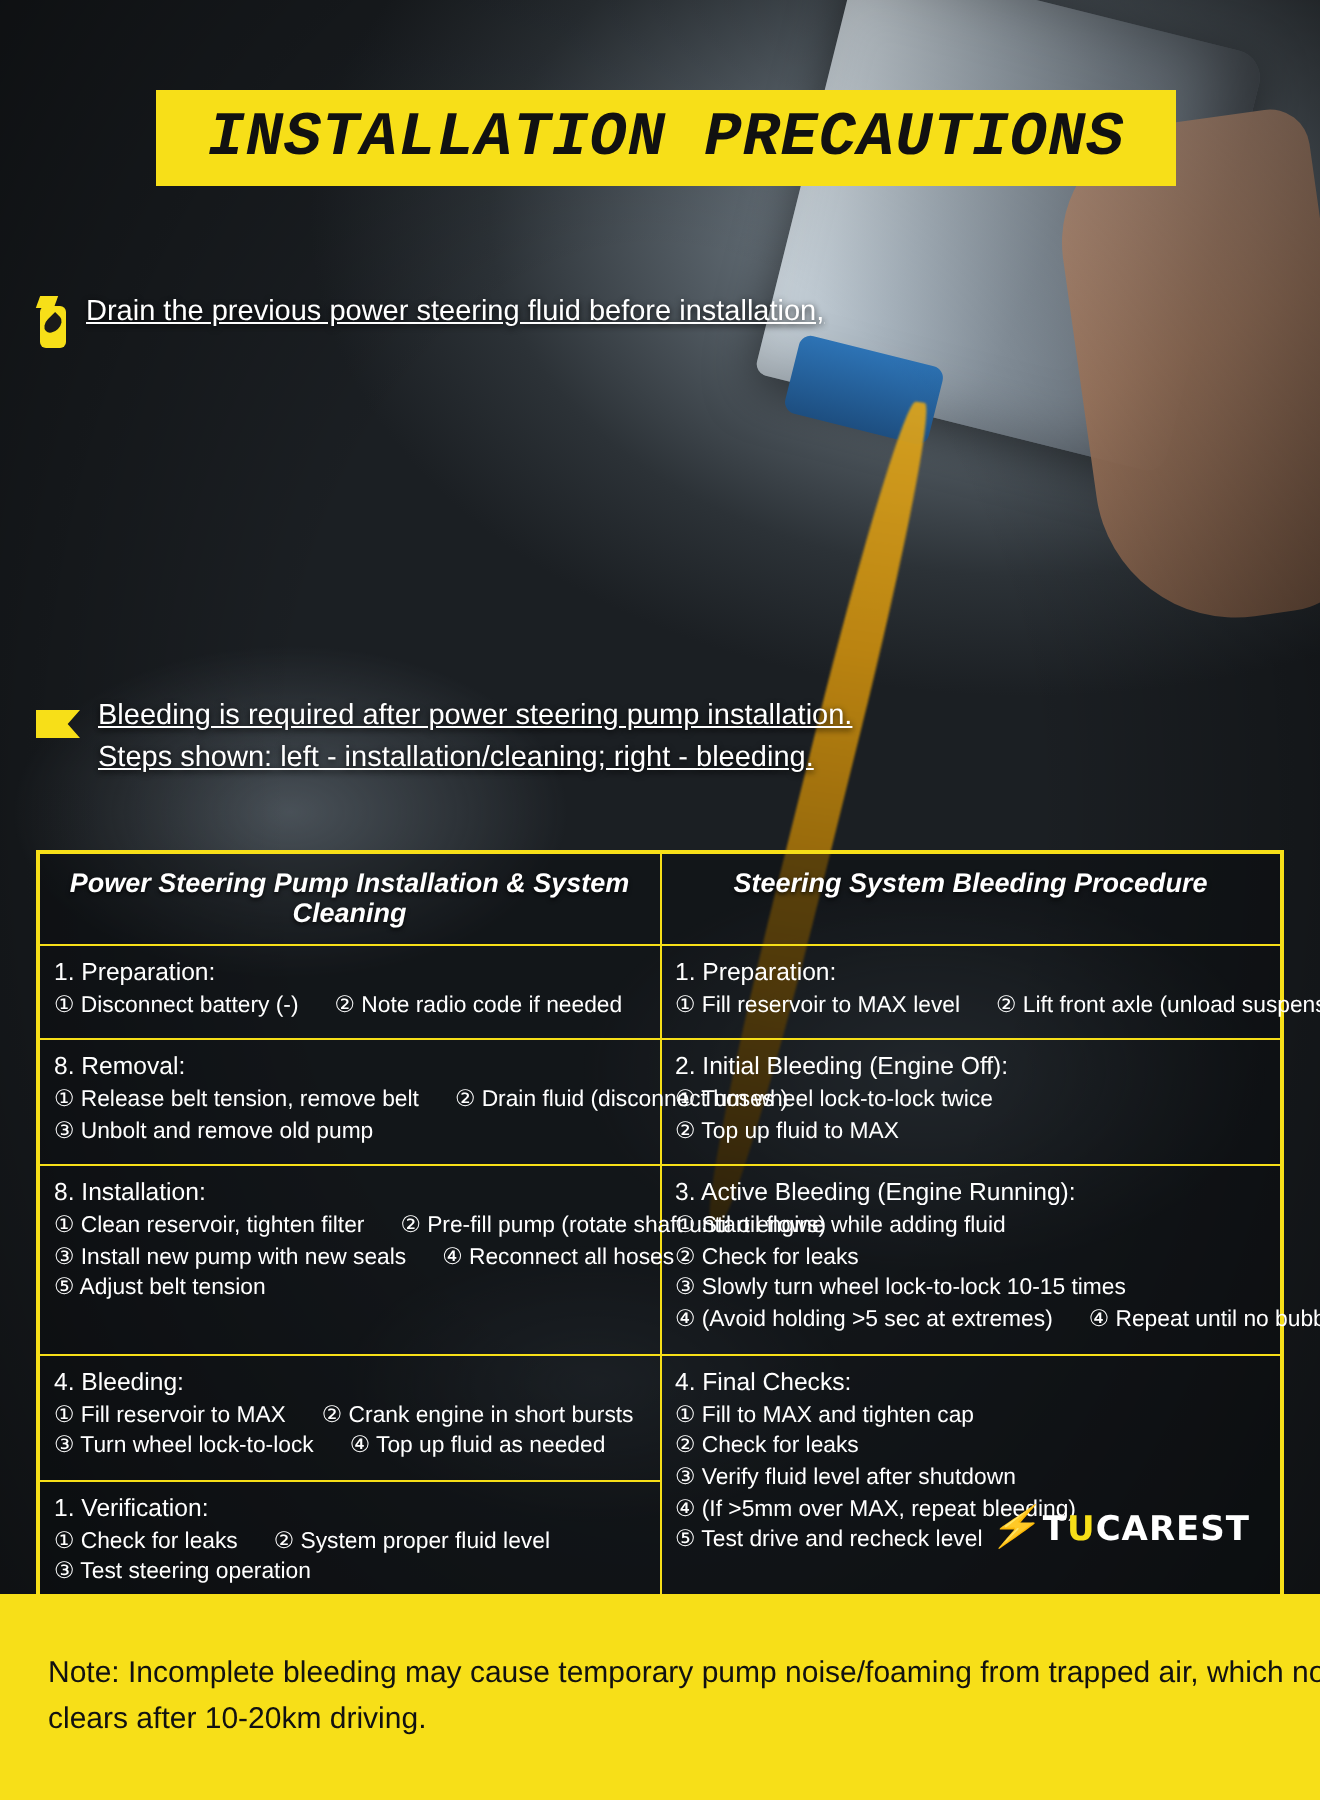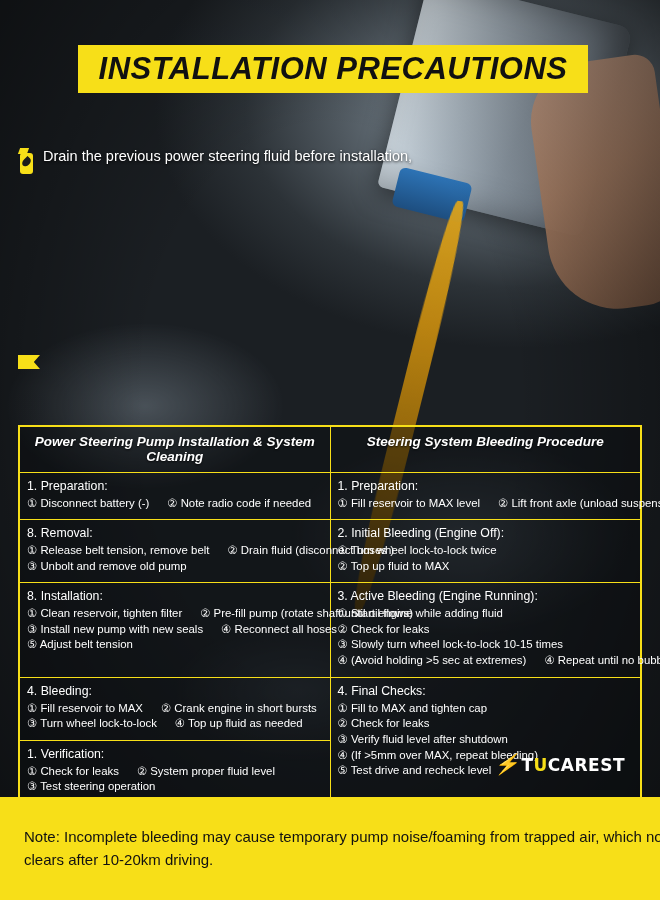--- a/index.html
+++ b/index.html
@@ -87,7 +87,7 @@
     justify-content: center;
   }
   .header-title {
-    font-family: Liberation Sans, sans-serif;
+    font-family: Liberation Mono, monospace;
     font-weight: bold;
     font-style: italic;
     font-size: 31px;

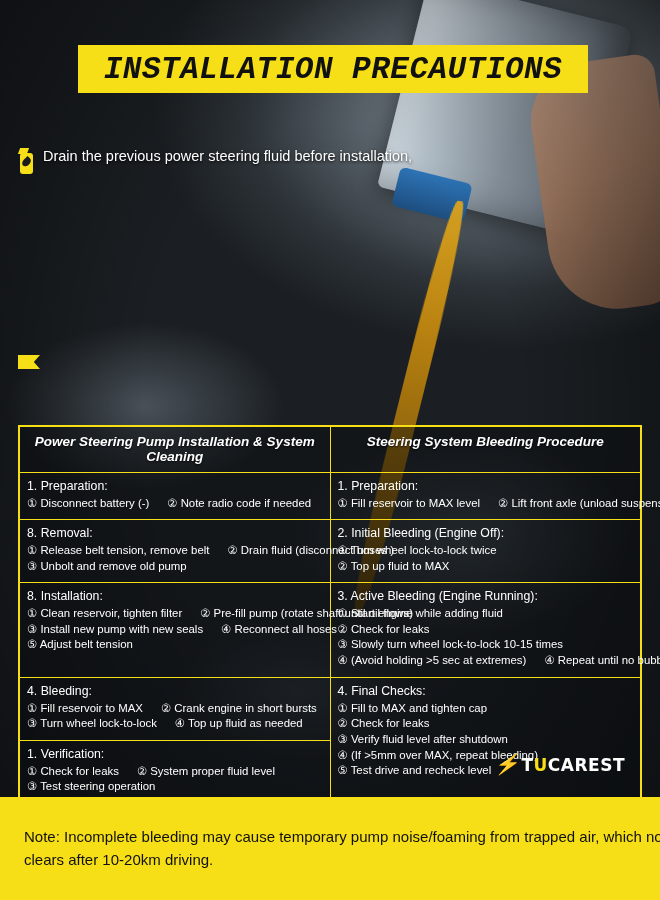--- a/index.html
+++ b/index.html
@@ -144,7 +144,7 @@
     line-height: 1.42;
     text-shadow: 0 1px 3px rgba(0,0,0,.9);
   }
-  .note-text div { white-space: nowrap; }
+  .note-text div { white-space: nowrap; text-decoration: underline; }
 
   
   .table-wrap {

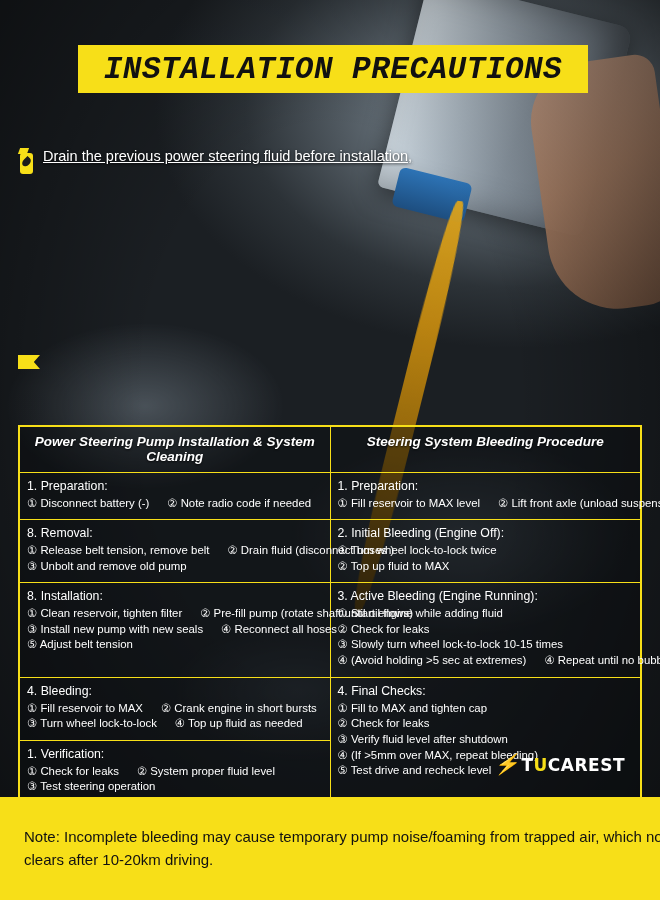--- a/index.html
+++ b/index.html
@@ -264,6 +264,10 @@
 
 <div class="note note-2">
   <span class="icon-flag"></span>
+  <span class="note-text">
+    <div>Bleeding is required after power steering pump installation.</div>
+    <div>Steps shown: left - installation/cleaning; right - bleeding.</div>
+  </span>
 </div>
 
 <div class="table-wrap">

